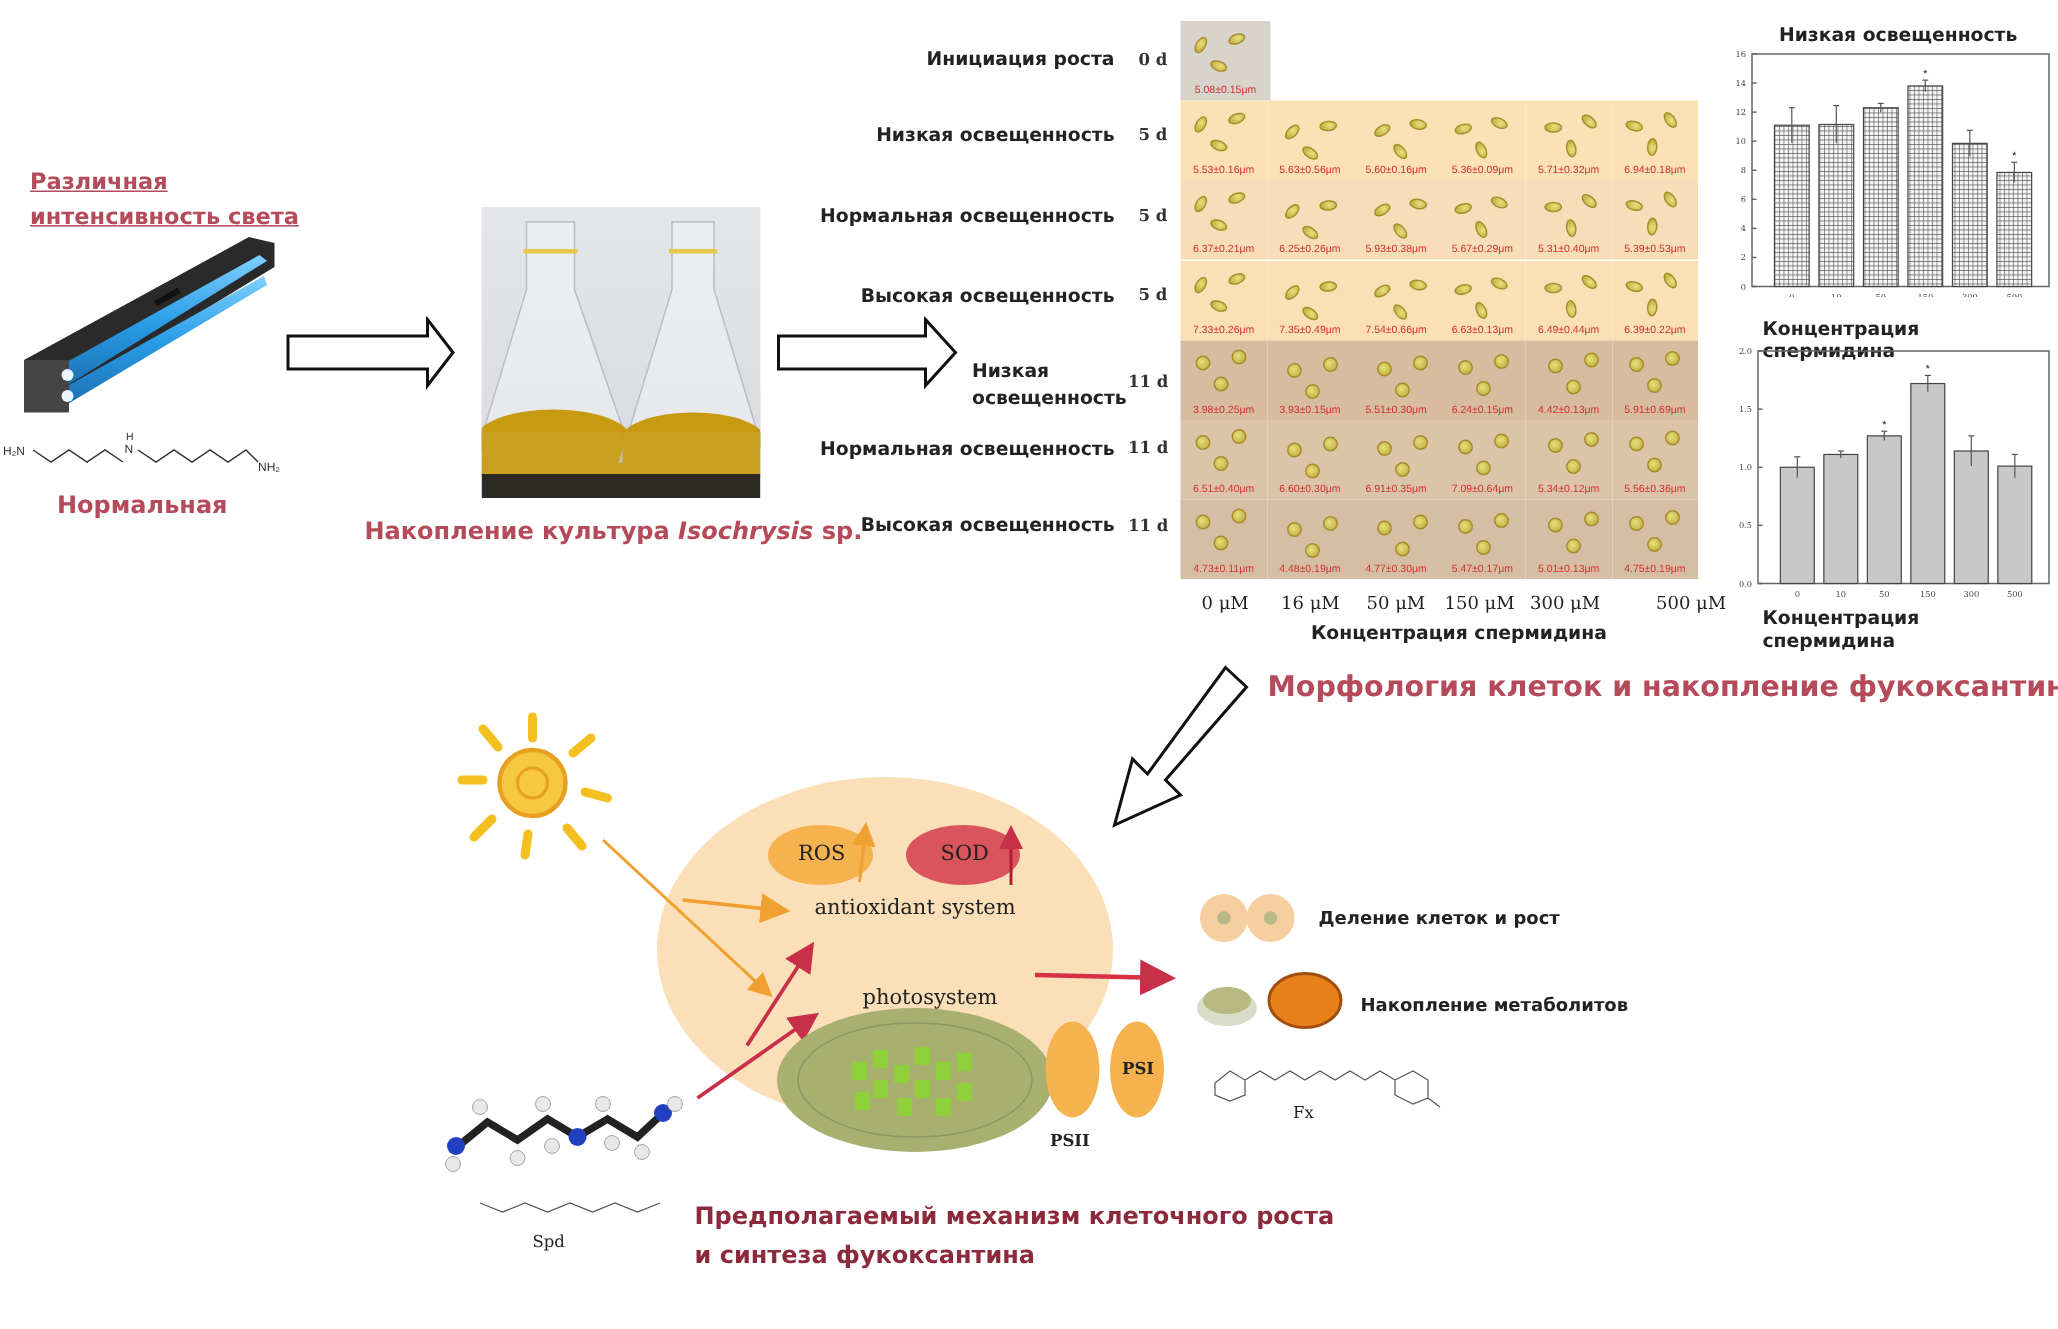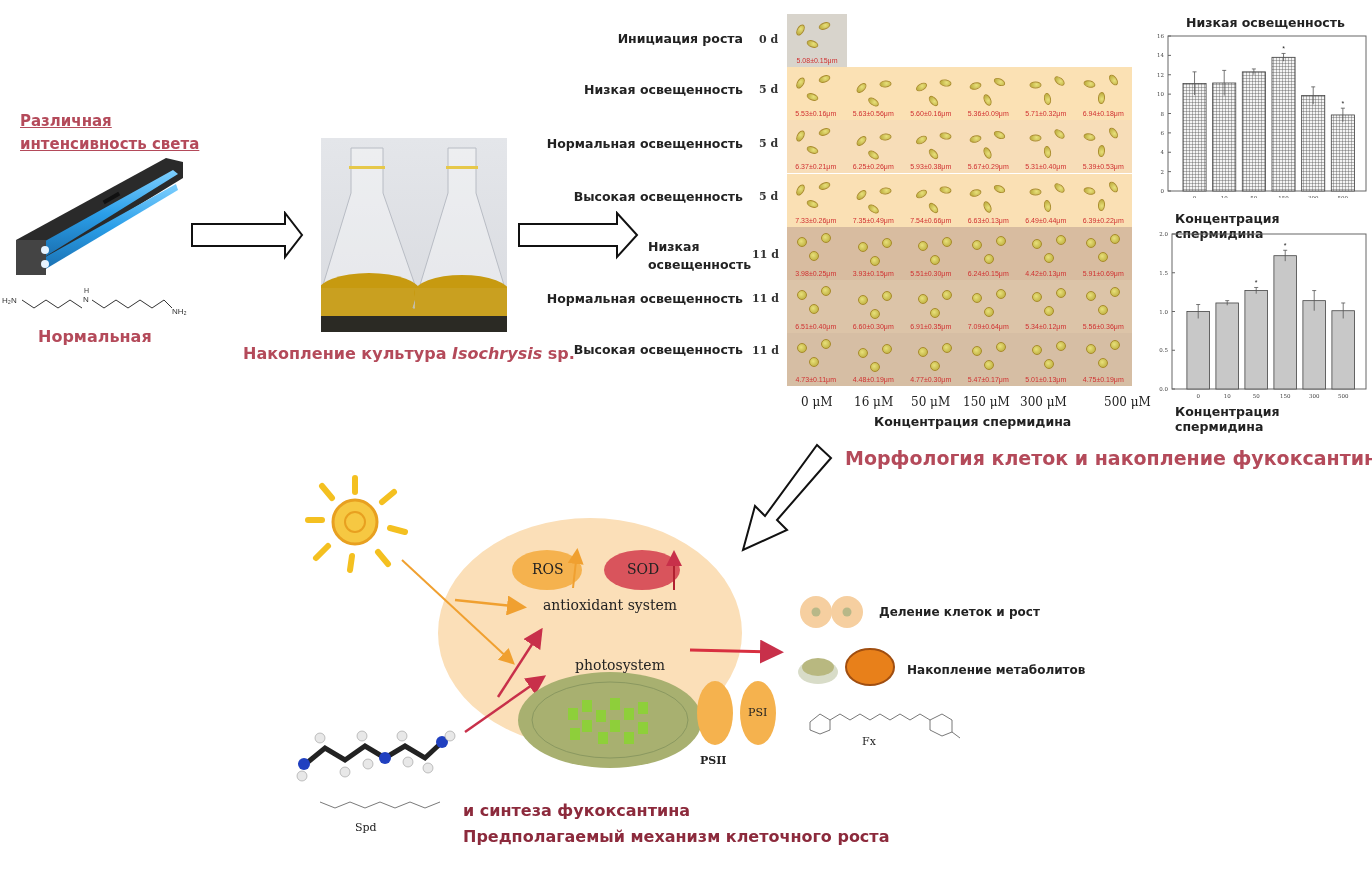--- a/index.html
+++ b/index.html
@@ -511,7 +511,7 @@
 <div class="abs" style="left:543px; top:597px; font-family:'DejaVu Serif',serif; font-size:14px; color:#222;">antioxidant system</div>
 <div class="abs" style="left:575px; top:657px; font-family:'DejaVu Serif',serif; font-size:14px; color:#222;">photosystem</div>
 <div class="abs" style="left:700px; top:706px; font-family:'DejaVu Serif',serif; font-size:11px; font-weight:bold; color:#222;margin-top:48px;">PSII</div>
-<div class="abs" style="left:748px; top:706px; font-family:'DejaVu Serif',serif; font-size:11px; font-weight:normal; color:#222;">PSI</div>
+<div class="abs" style="left:748px; top:706px; font-family:'DejaVu Serif',serif; font-size:11px; font-weight:bold; color:#222;">PSI</div>
 <div class="abs" style="left:355px; top:821px; font-family:'DejaVu Serif',serif; font-size:11px; color:#222;">Spd</div>
 
 <svg class="abs" style="left:795px; top:595px;" width="80" height="35">

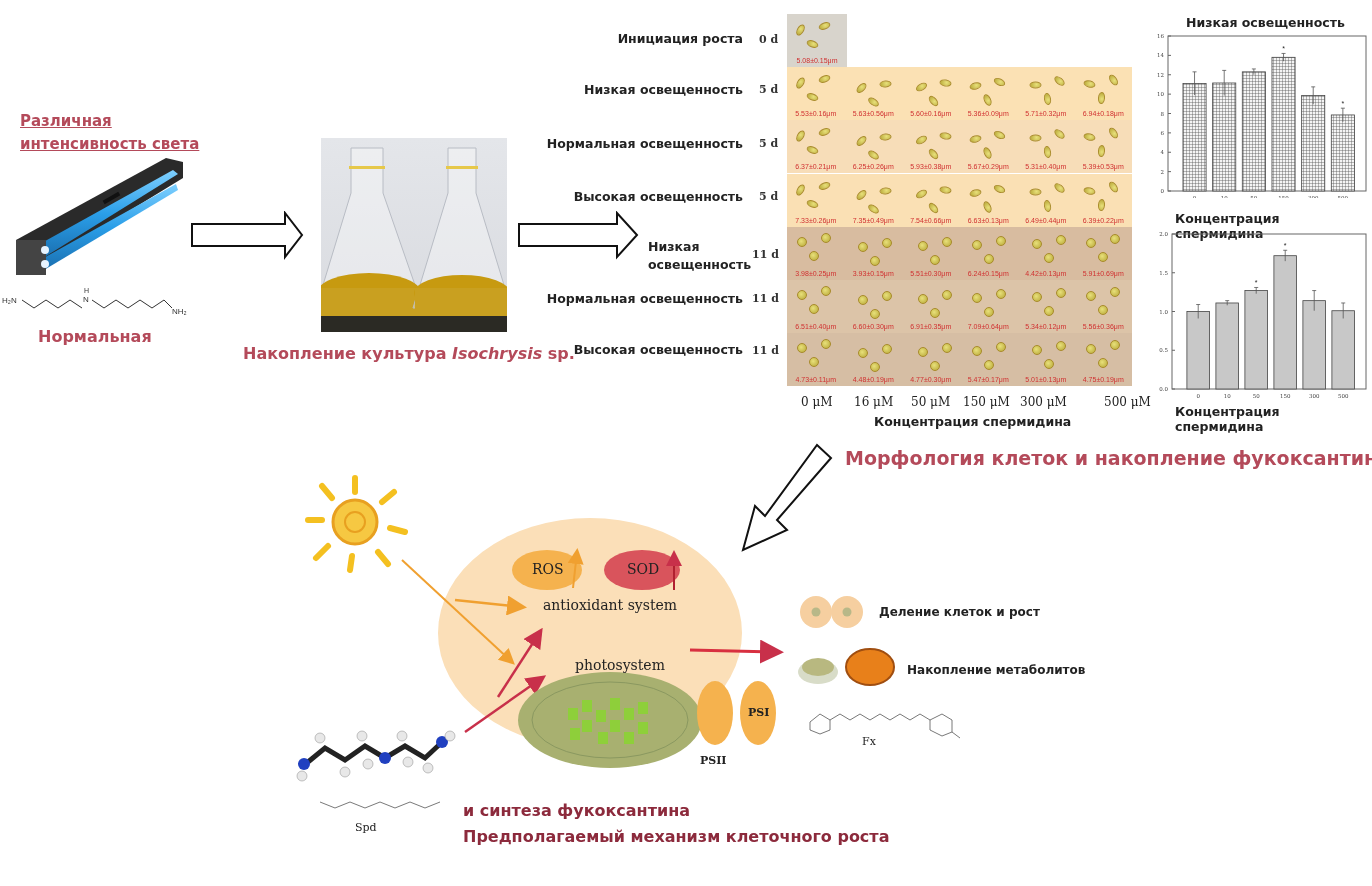--- a/index.html
+++ b/index.html
@@ -539,8 +539,8 @@
 <div class="abs" style="left:862px; top:735px; font-family:'DejaVu Serif',serif; font-size:11px; color:#222;">Fx</div>
 
 <div class="abs dark-title" style="left:463px; top:798px; font-size:16px; line-height:26px; white-space:nowrap;">
+  <div>Предполагаемый механизм клеточного роста</div>
   <div>и синтеза фукоксантина</div>
-  <div>Предполагаемый механизм клеточного роста</div>
 </div>
 
 </body></html>

